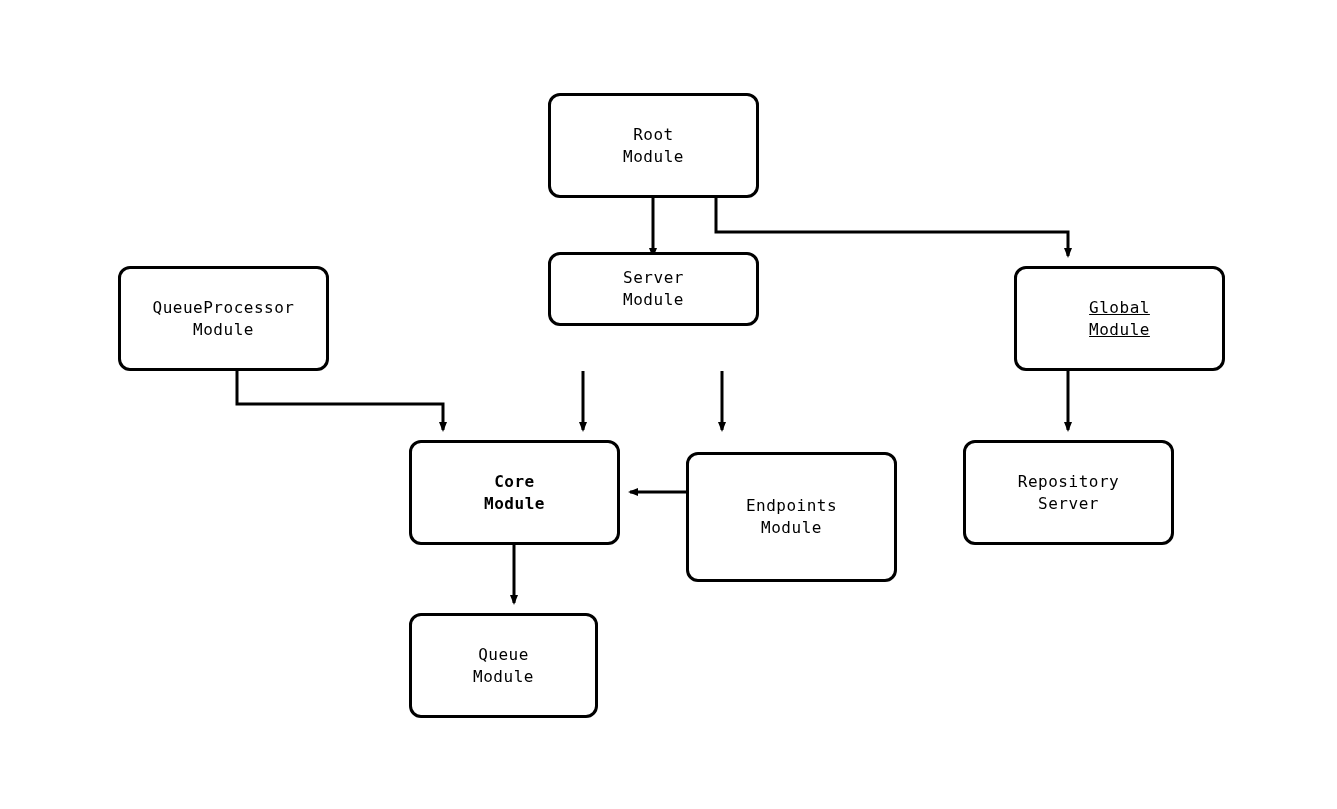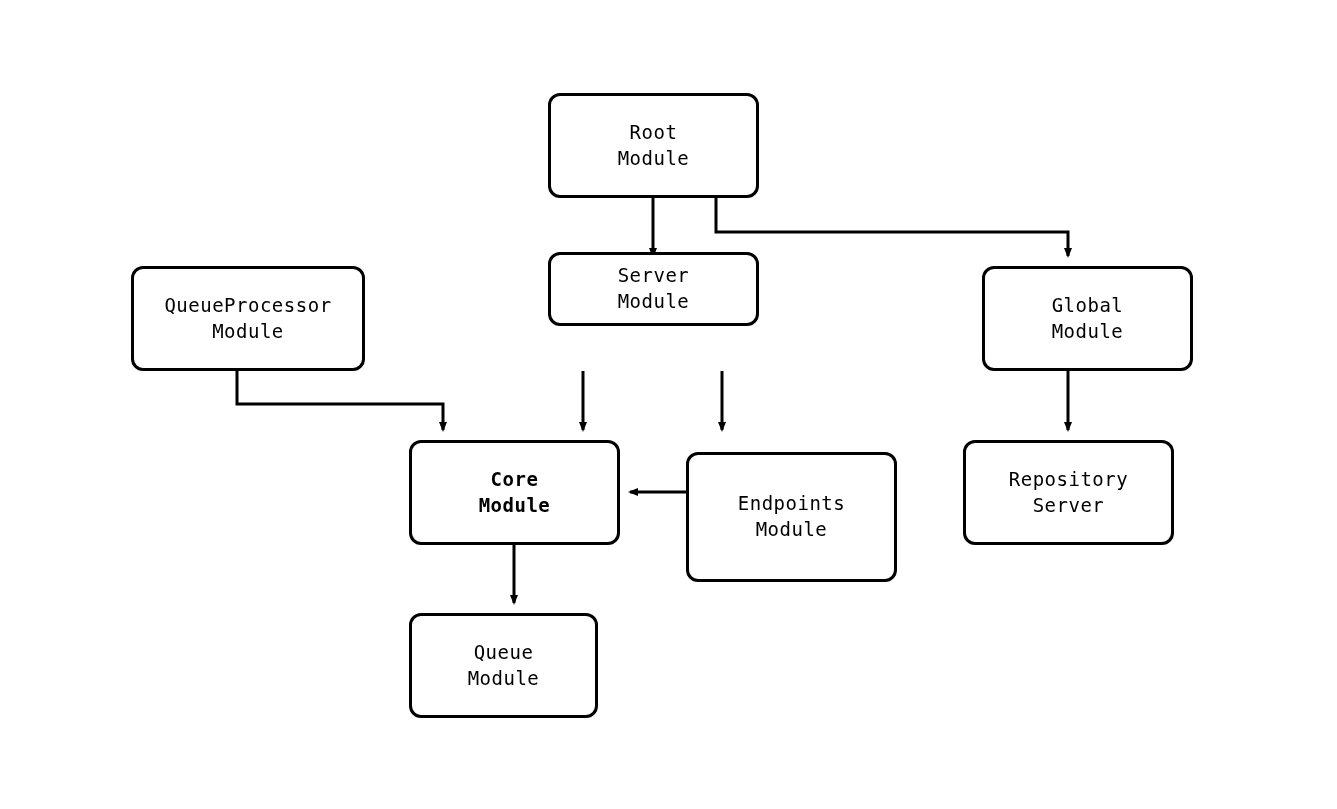--- a/index.html
+++ b/index.html
@@ -37,7 +37,7 @@
   }
   .node-label {
     font-family: "DejaVu Sans Mono", monospace;
-    font-size: 19px;
+    font-size: 16px;
     line-height: 1.35;
     color: #000000;
     white-space: pre;

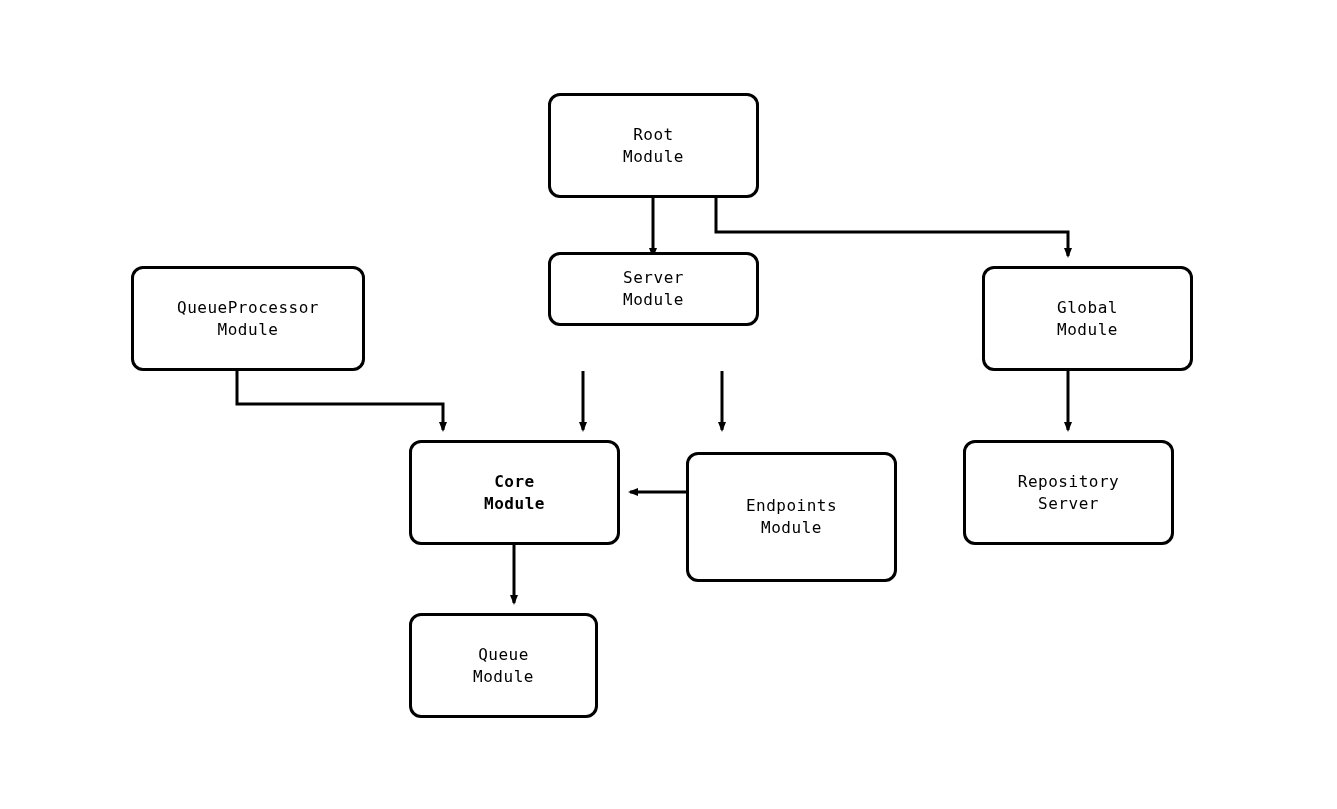--- a/index.html
+++ b/index.html
@@ -80,7 +80,7 @@
 Module</span>
   </div>
 
-  <div class="node" style="left:131px;top:266px;width:234px;height:105px;">
+  <div class="node" style="left:118px;top:266px;width:211px;height:105px;">
     <span class="node-label">QueueProcessor
 Module</span>
   </div>

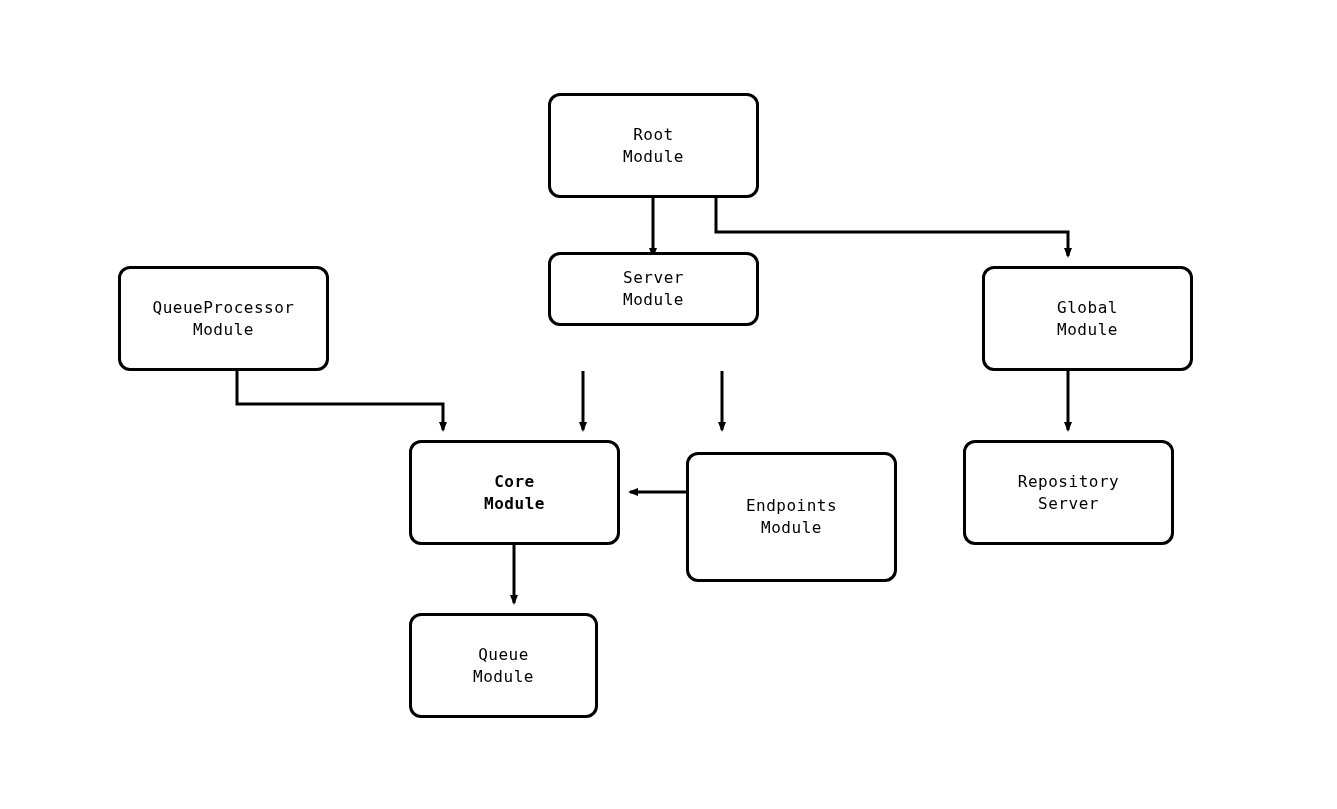--- a/index.html
+++ b/index.html
@@ -90,7 +90,7 @@
 Module</span>
   </div>
 
-  <div class="node" style="left:982px;top:266px;width:211px;height:105px;">
+  <div class="node" style="left:1014px;top:266px;width:211px;height:105px;text-decoration:underline;">
     <span class="node-label">Global
 Module</span>
   </div>

